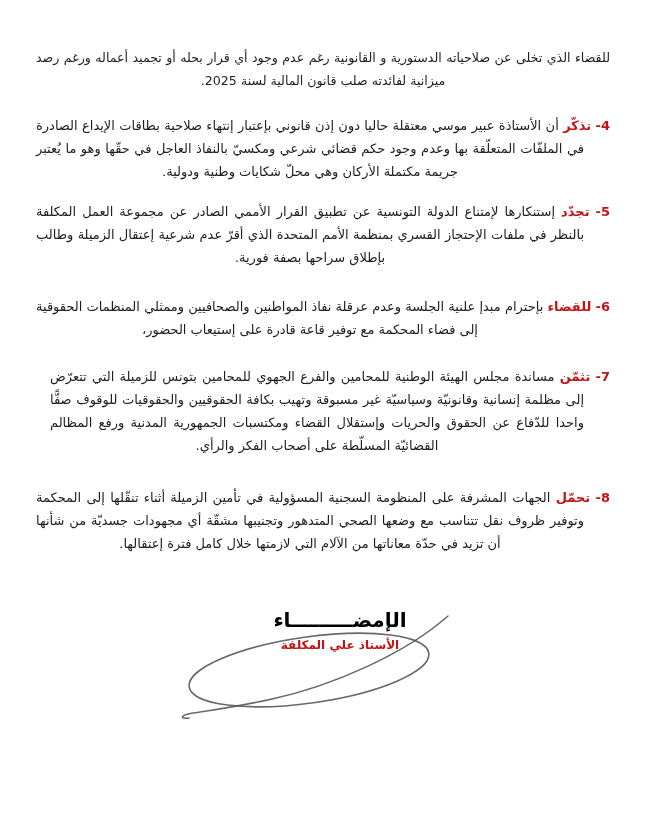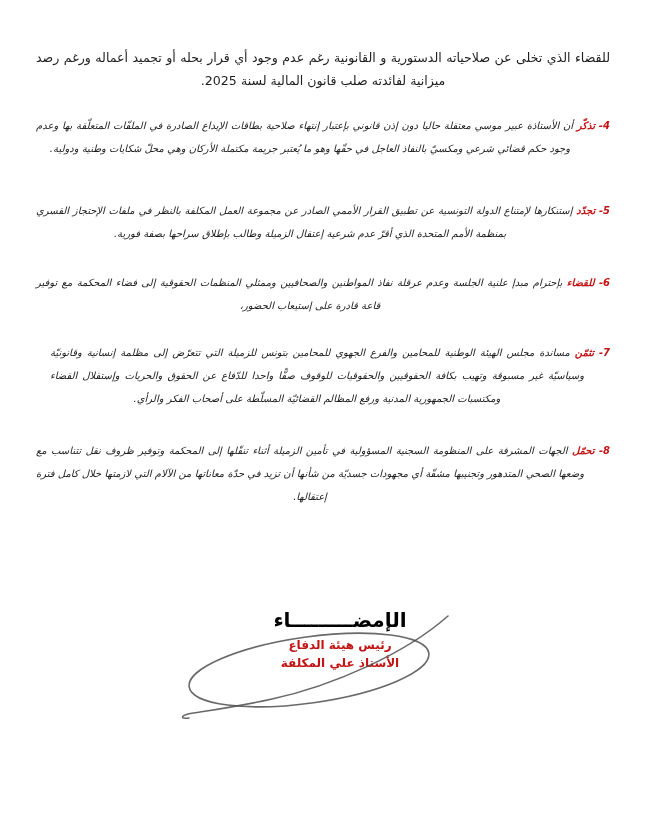--- a/index.html
+++ b/index.html
@@ -24,12 +24,11 @@
     margin:0;
   }
   .item {
-    font-size:10px;
+    font-size:13px;
     line-height:23px;
     text-align:justify;
     text-align-last:center;
     padding-right:26px;
-    font-style:italic;
   }
   .item .lead { text-indent:-26px; }
   .item .cont { text-align:justify; text-align-last:start; }

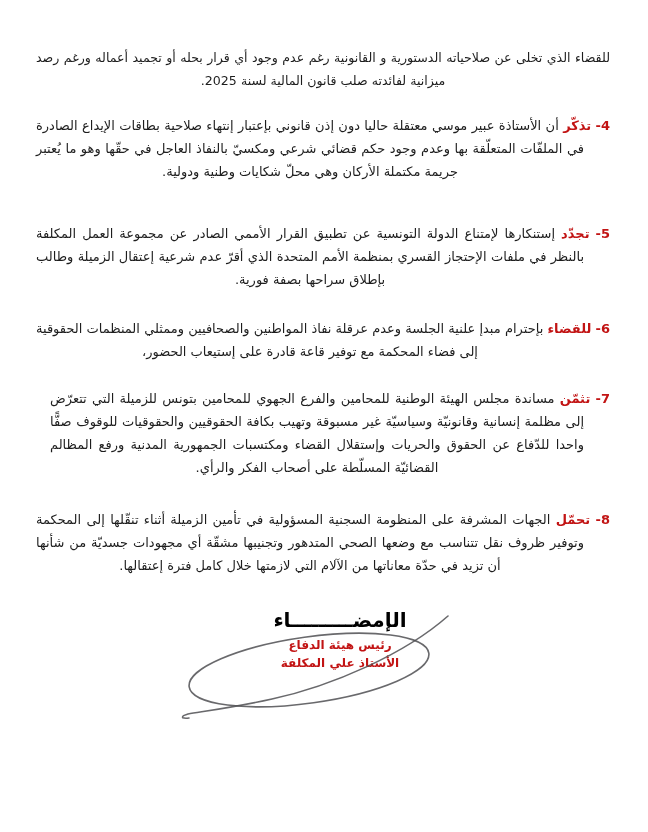--- a/index.html
+++ b/index.html
@@ -33,7 +33,7 @@
   .item .lead { text-indent:-26px; }
   .item .cont { text-align:justify; text-align-last:start; }
   .mt-a { margin-top:22px; }
-  .mt-b { margin-top:39px; }
+  .mt-b { margin-top:17px; }
   .mt-c { margin-top:26px; }
   .mt-d { margin-top:24px;margin-left:14px; }
   .mt-e { margin-top:29px; }

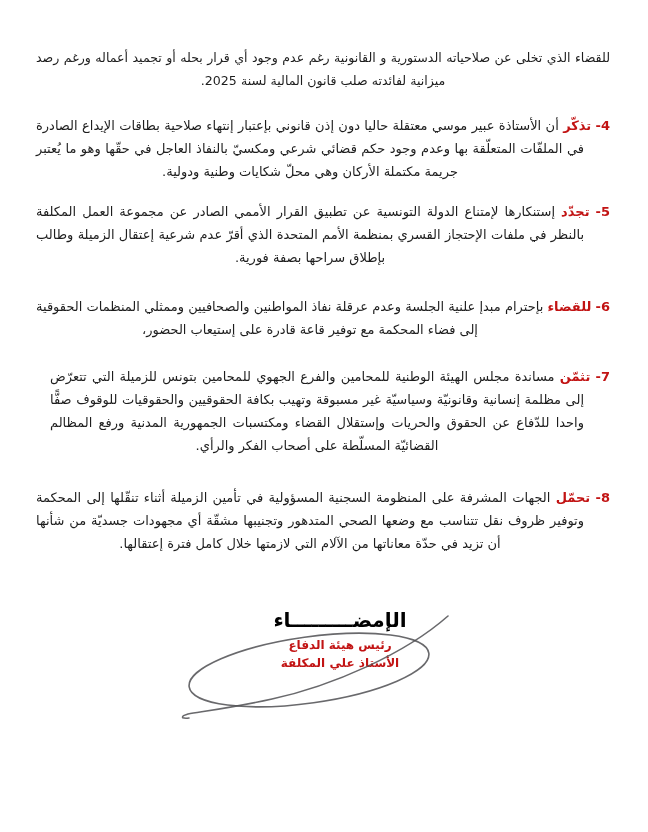--- a/index.html
+++ b/index.html
@@ -118,7 +118,6 @@
 
   <div class="sig">
     <div class="sig-heading">الإمضـــــــــاء</div>
-    <div class="sig-line">رئيس هيئة الدفاع</div>
     <div class="sig-line">الأستاذ علي المكلفة</div>
   </div>
 

